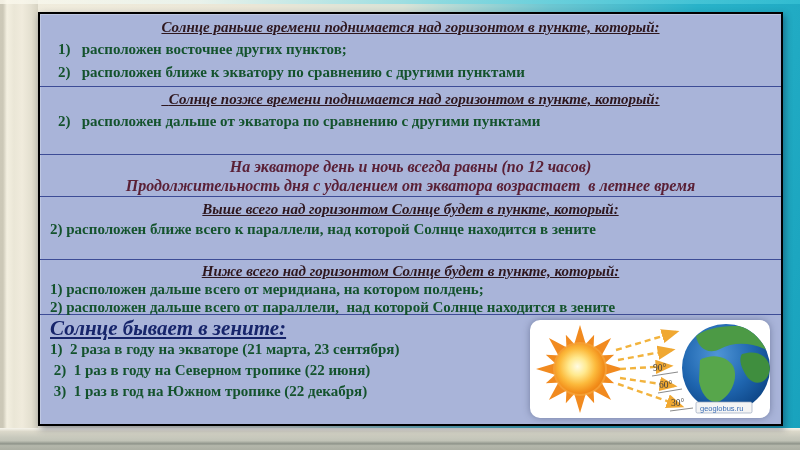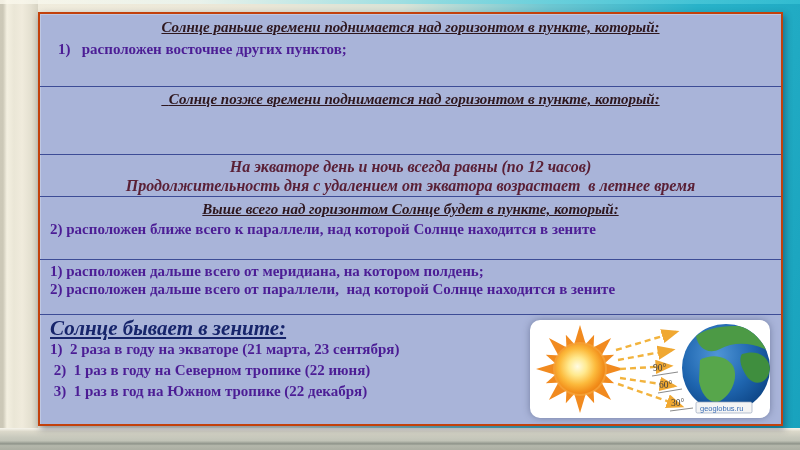--- a/index.html
+++ b/index.html
@@ -26,7 +26,7 @@
   .panel{
     position:absolute; left:38px; top:12px; width:745px; height:414px;
     background:#a9b4d9;
-    border:2px solid #c2410c;
+    border:2px solid #000000;
     box-shadow:2px 3px 7px rgba(20,30,60,.45), inset 1px 1px 0 rgba(255,255,255,.25);
     display:flex; flex-direction:column;
   }

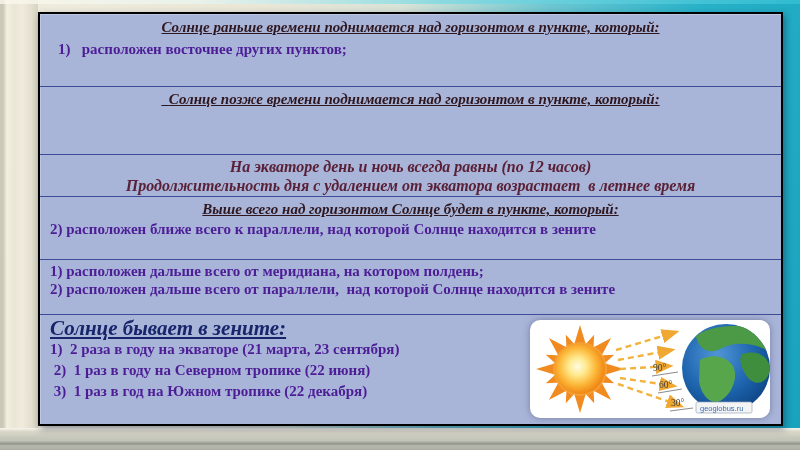--- a/index.html
+++ b/index.html
@@ -36,7 +36,7 @@
     text-align:center; font-weight:bold; font-style:italic;
     text-decoration:underline; font-size:15px; white-space:pre-wrap;
   }
-  .item{ font-weight:bold; font-size:15px; color:#4c1d95; white-space:pre-wrap; }
+  .item{ font-weight:bold; font-size:15px; color:#14532d; white-space:pre-wrap; }
   .t-dark{ color:#2e171e; }
   .t-navy{ color:#17256b; text-align:left; }
   .t-brown{ color:#4e231b; }

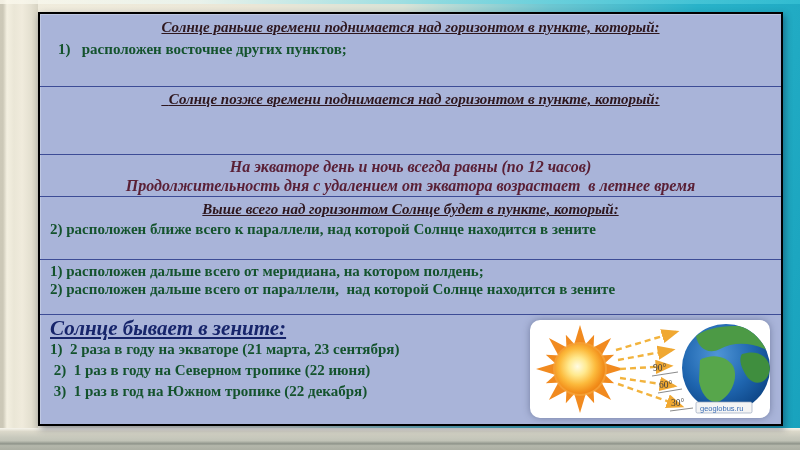--- a/index.html
+++ b/index.html
@@ -71,6 +71,7 @@
   <div class="sec s1">
     <div class="sec-title t-dark">Солнце раньше времени поднимается над горизонтом в пункте, который:</div>
     <div class="item">1)   расположен восточнее других пунктов;</div>
+    <div class="item">2)   расположен ближе к экватору по сравнению с другими пунктами</div>
   </div>
   <div class="divider"></div>
 

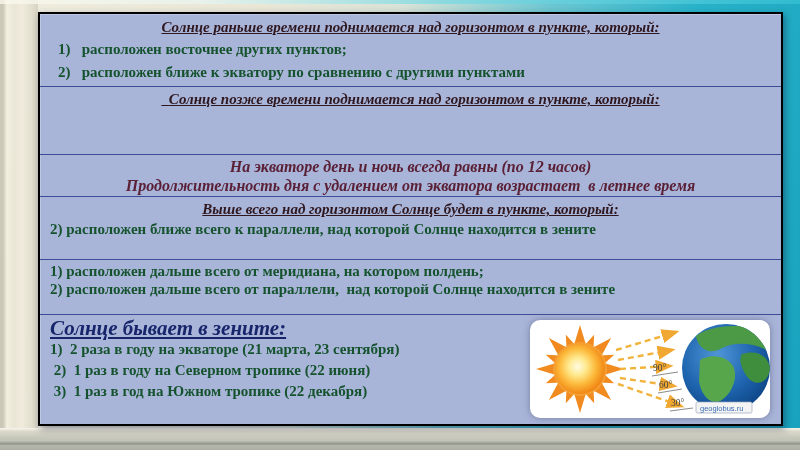--- a/index.html
+++ b/index.html
@@ -77,6 +77,7 @@
 
   <div class="sec s2">
     <div class="sec-title t-dark">  Солнце позже времени поднимается над горизонтом в пункте, который:</div>
+    <div class="item">2)   расположен дальше от экватора по сравнению с другими пунктами</div>
   </div>
   <div class="divider"></div>
 

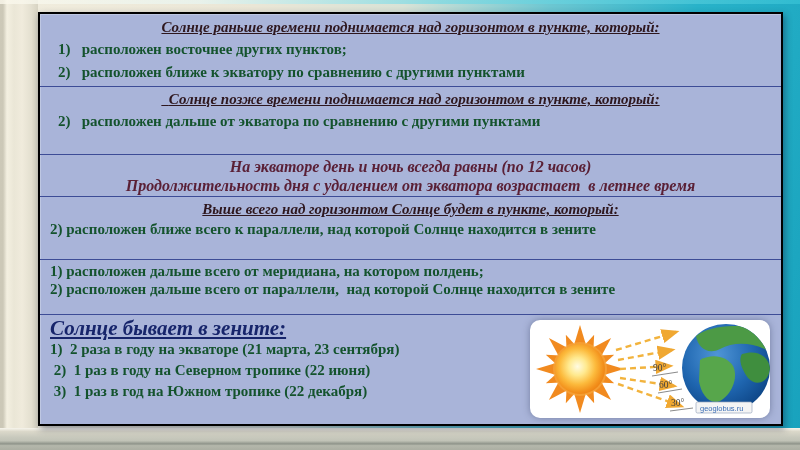--- a/index.html
+++ b/index.html
@@ -94,6 +94,7 @@
   <div class="divider"></div>
 
   <div class="sec s5">
+    <div class="sec-title t-dark">Ниже всего над горизонтом Солнце будет в пункте, который:</div>
     <div class="item">1) расположен дальше всего от меридиана, на котором полдень;</div>
     <div class="item">2) расположен дальше всего от параллели,  над которой Солнце находится в зените</div>
   </div>

